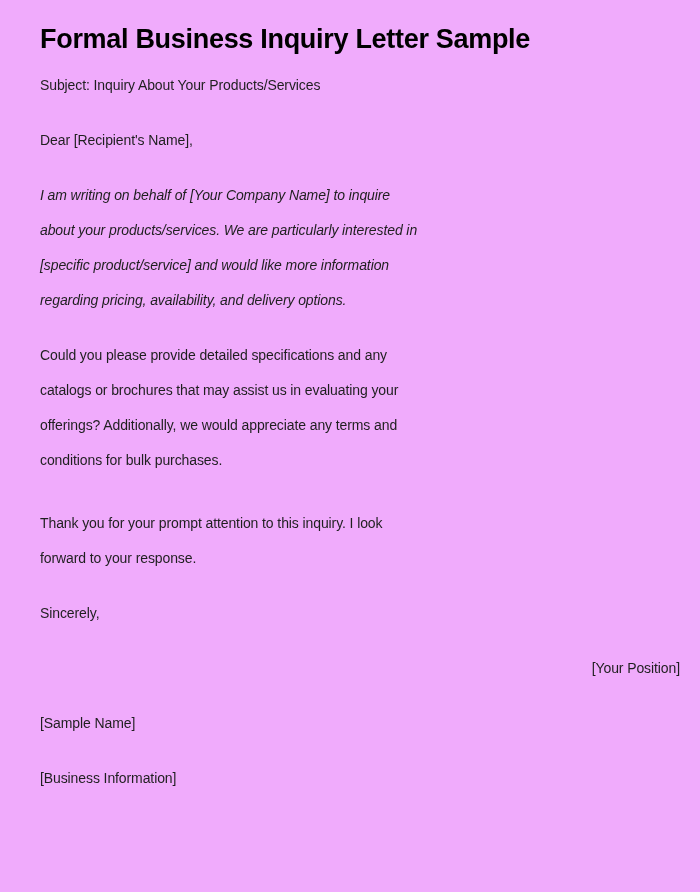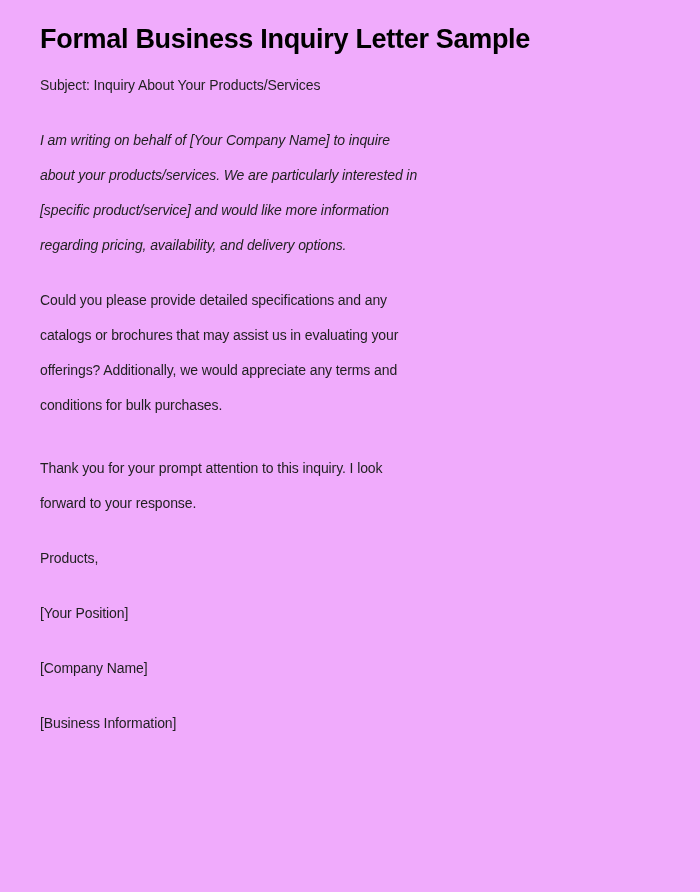--- a/index.html
+++ b/index.html
@@ -43,6 +43,7 @@
 
   <p class="doc-par" style="color: rgb(31, 31, 31);">Subject: Inquiry About Your Products/Services</p>
 
+  <p class="doc-par" style="color: rgb(31, 31, 31);">Dear [Recipient's Name],</p>
 
   <p class="doc-par" style="color: rgb(31, 31, 31); font-style: italic;">I am writing on behalf of [Your Company Name] to inquire
 about your products/services. We are particularly interested in

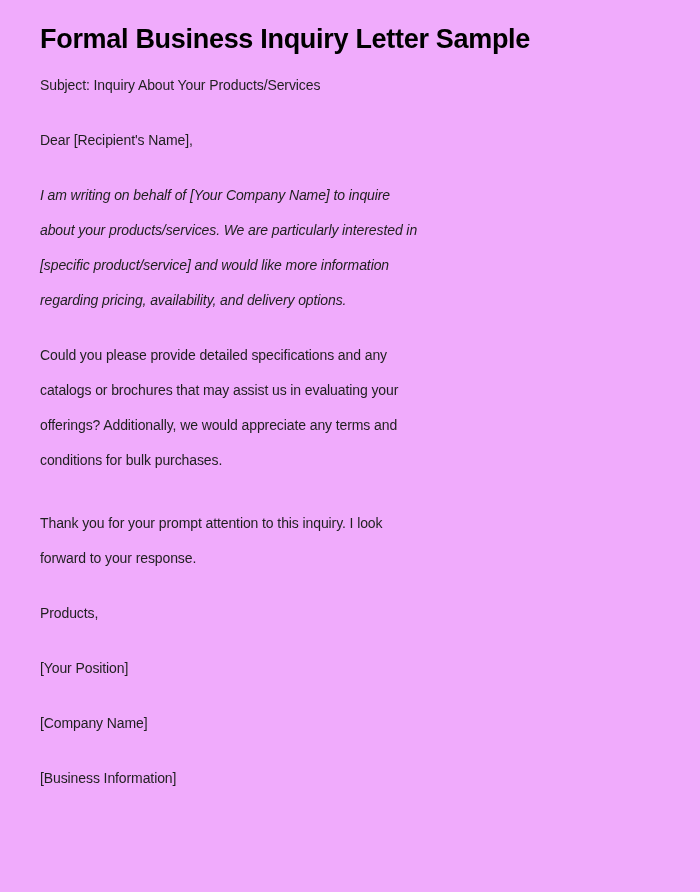--- a/index.html
+++ b/index.html
@@ -58,7 +58,7 @@
   <p class="doc-par" style="color: rgb(31, 31, 31); margin-top: 28px;">Thank you for your prompt attention to this inquiry. I look
 forward to your response.</p>
 
-  <p class="doc-par" style="color: rgb(31, 31, 31);">Products,</p>
+  <p class="doc-par" style="color: rgb(31, 31, 31);">Sincerely,</p>
 
 
   <p class="doc-par" style="color: rgb(31, 31, 31);">[Your Position]</p>

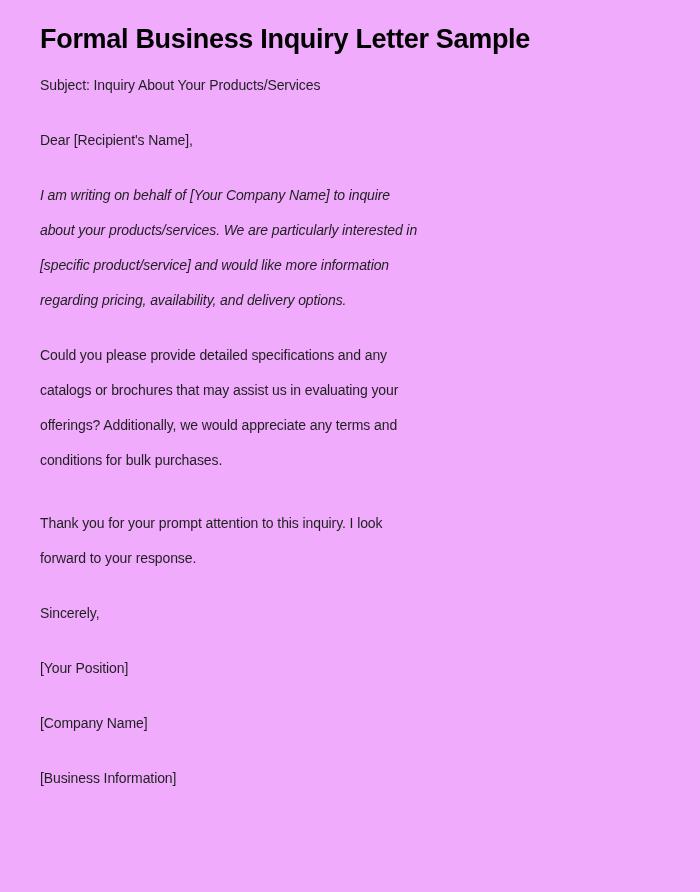--- a/index.html
+++ b/index.html
@@ -61,7 +61,7 @@
   <p class="doc-par" style="color: rgb(31, 31, 31);">Sincerely,</p>
 
 
-  <p class="doc-par" style="color: rgb(31, 31, 31);">[Your Position]</p>
+  <p class="doc-par" style="color: rgb(31, 31, 31); text-align: right;">[Your Position]</p>
 
   <p class="doc-par" style="color: rgb(31, 31, 31);">[Company Name]</p>
 

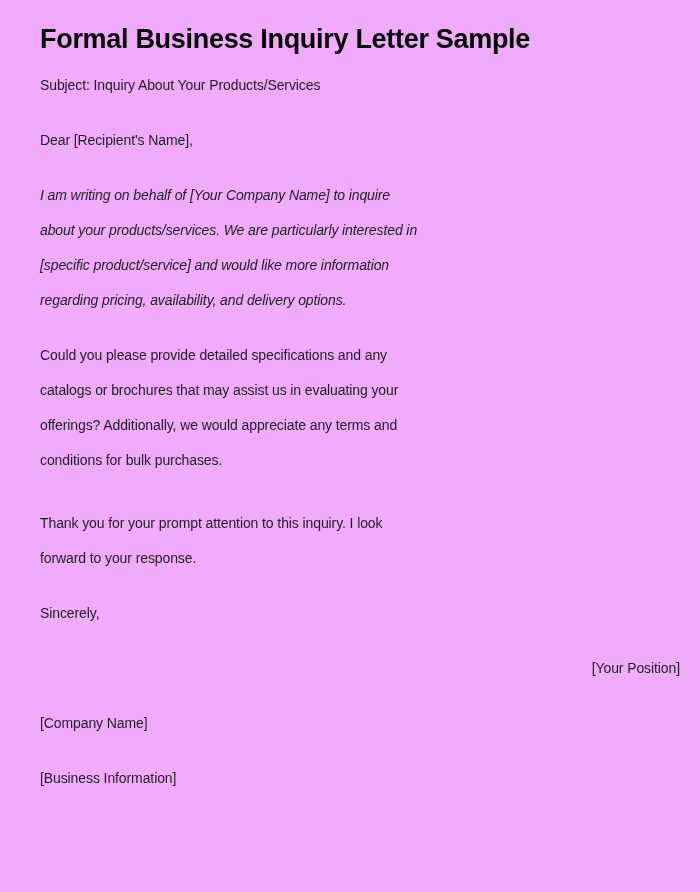--- a/index.html
+++ b/index.html
@@ -63,7 +63,7 @@
 
   <p class="doc-par" style="color: rgb(31, 31, 31); text-align: right;">[Your Position]</p>
 
-  <p class="doc-par" style="color: rgb(31, 31, 31);">[Company Name]</p>
+  <p class="doc-par" style="color: rgb(31, 31, 31);">[Sample Name]</p>
 
   <p class="doc-par" style="color: rgb(31, 31, 31);">[Business Information]</p>
 </div>

